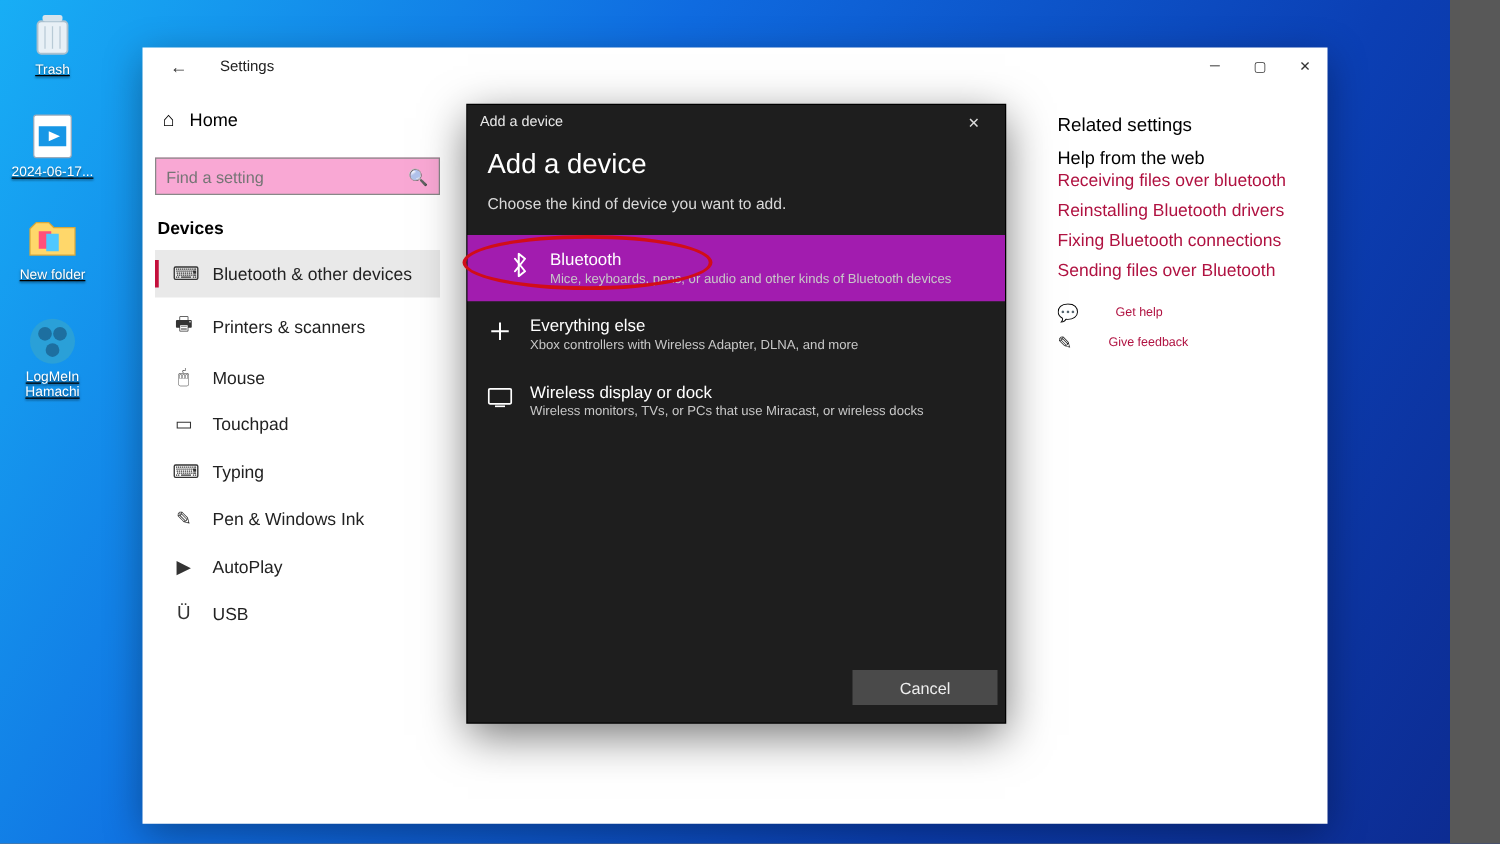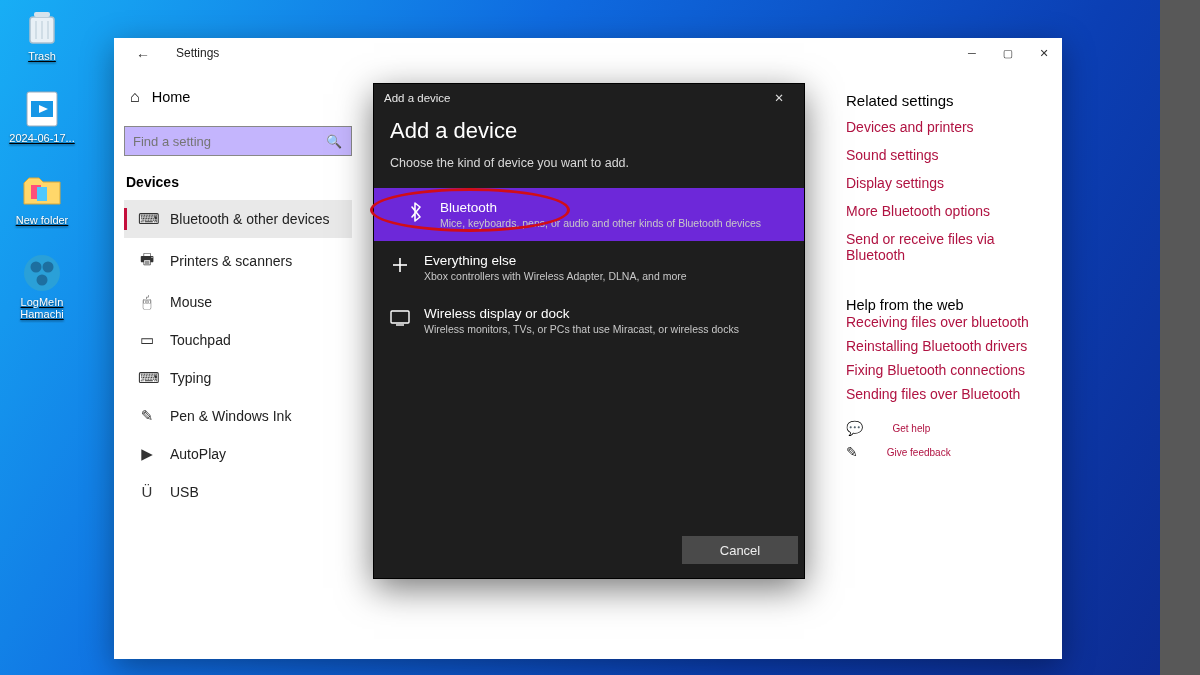--- a/index.html
+++ b/index.html
@@ -187,13 +187,6 @@
       <div class="right-panel">
         <div style="margin-left:440px;">
           <div class="rel-head">Related settings</div>
-          <div class="link-list">
-            <a>Devices and printers</a>
-            <a>Sound settings</a>
-            <a>Display settings</a>
-            <a>More Bluetooth options</a>
-            <a>Send or receive files via Bluetooth</a>
-          </div>
           <div class="help-head">Help from the web</div>
           <div class="link-list" style="gap:8px; margin-bottom:2px;">
             <a>Receiving files over bluetooth</a>

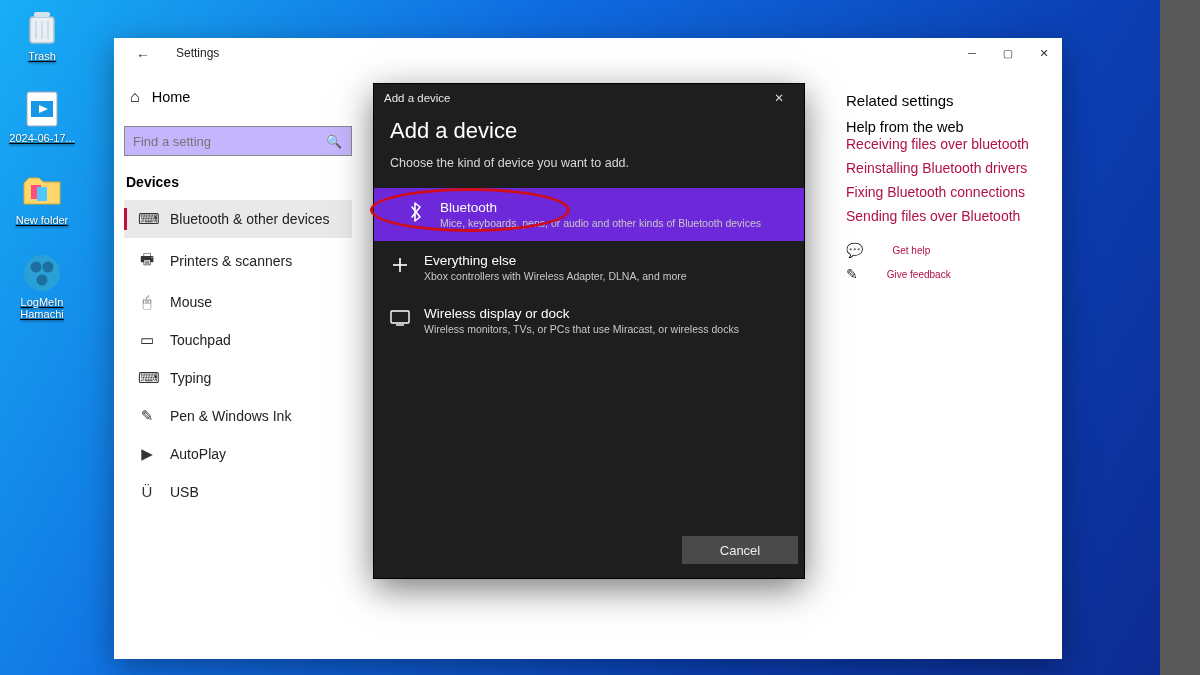--- a/index.html
+++ b/index.html
@@ -30,7 +30,7 @@
   .side-home { display:flex; align-items:center; gap:12px; padding:6px 6px; cursor:pointer; }
   .side-home .hicon { font-size:16px;}
   .side-home .htxt { font-size:14.5px; }
-  .searchbox { margin-top:14px; height:30px; border:1px solid #888; background:#c4b5fd; display:flex; align-items:center; padding:0 8px; }
+  .searchbox { margin-top:14px; height:30px; border:1px solid #888; background:#f9a8d4; display:flex; align-items:center; padding:0 8px; }
   .searchbox input { border:none; outline:none; flex:1; font-size:13px; color:#666; background:transparent;}
   .searchbox .sicon{ color:#555; font-size:13px;}
   .side-header { font-weight:600; font-size:14px; margin:18px 0 10px 2px; }

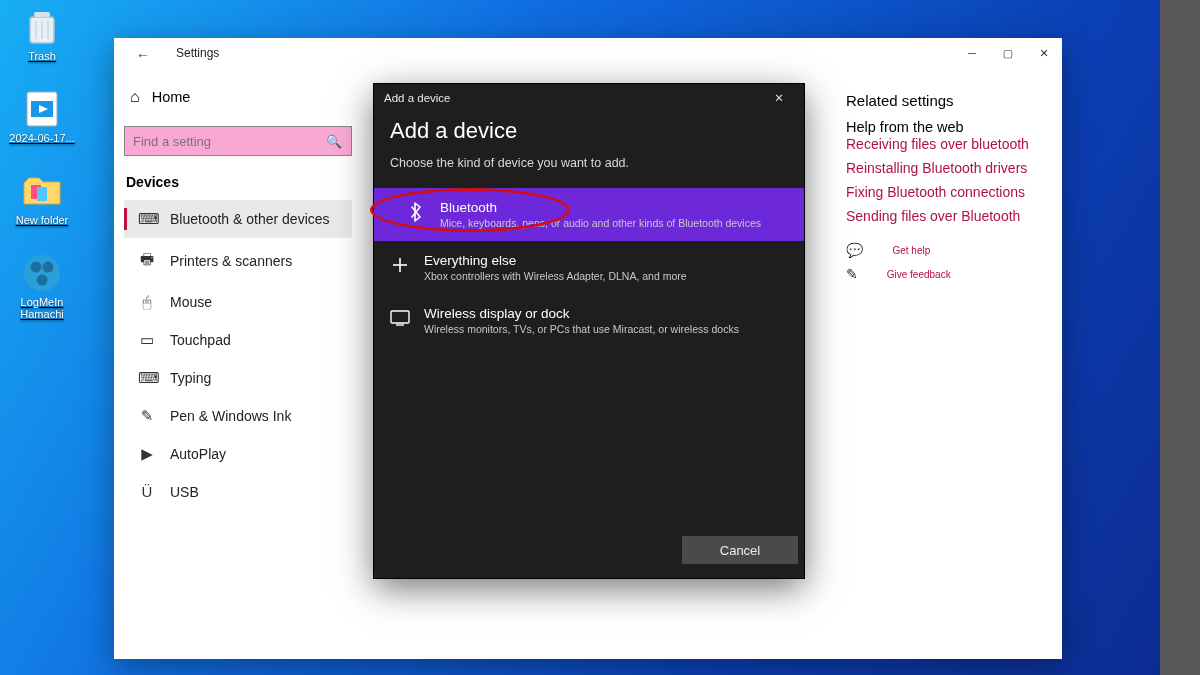--- a/index.html
+++ b/index.html
@@ -60,7 +60,7 @@
   .dlg-sub { font-size:12.5px; color:#d9d9d9; margin-bottom:18px; }
   .opt-list { display:flex; flex-direction:column; margin:0 -16px;}
   .opt { display:flex; gap:14px; align-items:flex-start; padding:12px 16px; cursor:pointer;}
-  .opt.hover{ background:#6d28d9;padding-left:32px;}
+  .opt.hover{ background:#a21caf;padding-left:32px;}
   .opt .oicon{ width:20px; height:20px; margin-top:2px; color:#fff; display:flex; align-items:center; justify-content:center;}
   .opt .otitle{ font-size:13.5px; color:#fff;}
   .opt .odesc{ font-size:10.5px; color:#c8c8c8; margin-top:2px;}

